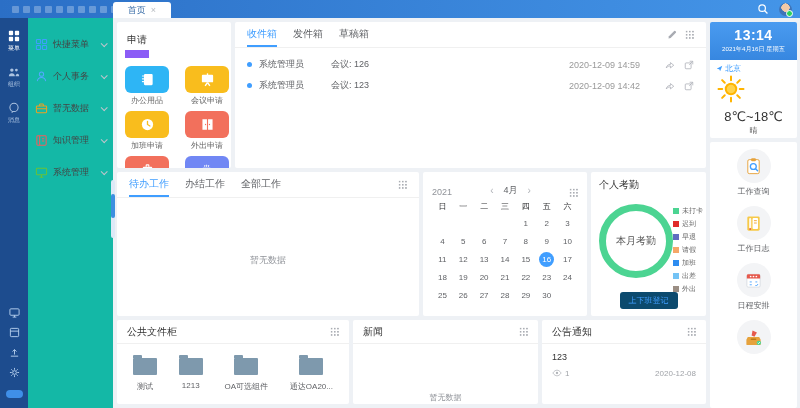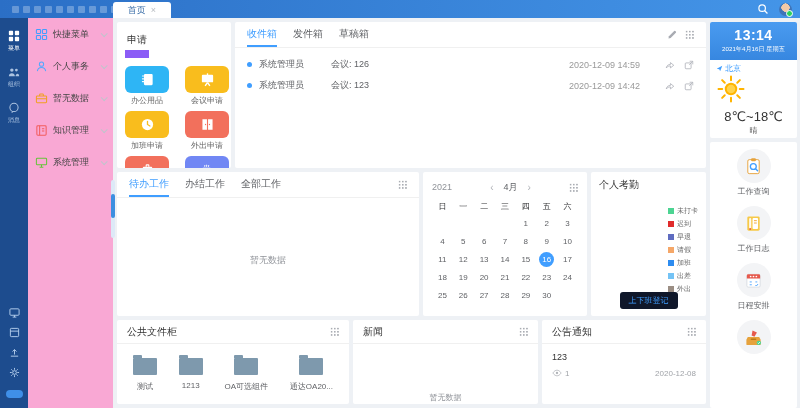--- a/index.html
+++ b/index.html
@@ -32,7 +32,7 @@
   .rail-bottom .icon { width:11px; height:11px; }
   .rail-pill { width:17px; height:8px; background:#3f8fe8; border-radius:4px; margin:8px 0 10px; }
 
-  .sidebar { width:85px; background:#f9a8d4; padding-top:0; flex-shrink:0; }
+  .sidebar { width:85px; background:#14b8a6; padding-top:10px; flex-shrink:0; }
   .side-item { display:flex; align-items:center; height:32px; padding:0 7px; cursor:pointer; }
   .side-item .icon { width:13px; height:13px; margin-right:5px; }
   .side-label { font-size:9px; color:#444; flex:1; white-space:nowrap; }

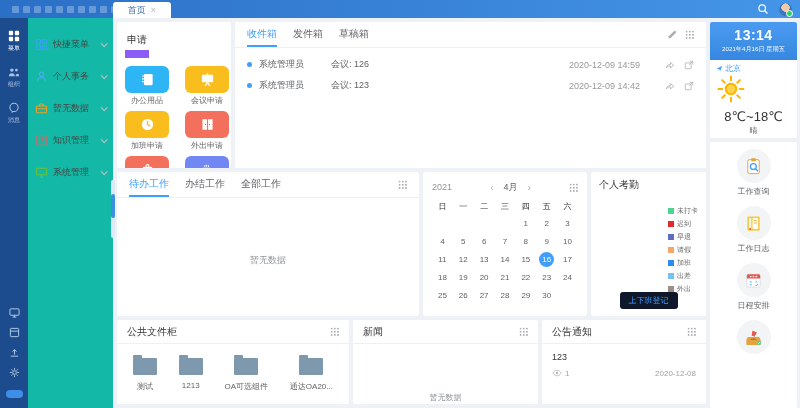--- a/index.html
+++ b/index.html
@@ -80,7 +80,7 @@
 
   
   .panel-cal { width:164px; flex-shrink:0; padding:5px 9px; }
-  .cal-head { display:flex; align-items:center; height:20px; font-size:9px; color:#909399; }
+  .cal-head { display:flex; align-items:flex-end; height:20px; font-size:9px; color:#909399; }
   .cal-nav { display:flex; align-items:center; gap:10px; margin:0 auto; }
   .cal-arrow { color:#b0b3b8; font-size:10px; cursor:pointer; }
   .cal-month { color:#606266; }

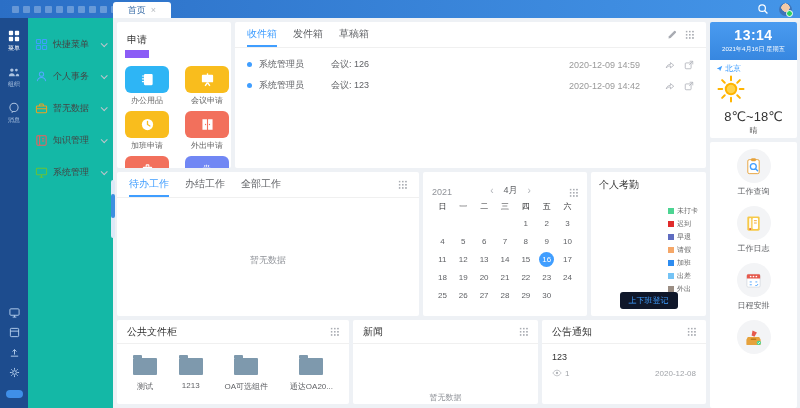--- a/index.html
+++ b/index.html
@@ -499,6 +499,9 @@
       <section class="panel panel-att">
         <div class="att-title">个人考勤</div>
         <div class="att-body">
+          <div class="ring" style="border-color: rgb(76, 212, 146);">
+            <span>本月考勤</span>
+          </div>
           <div class="legend">
               <span class="leg"><i style="background:#4cd492;"></i>未打卡</span>
               <span class="leg"><i style="background:#e02b2b;"></i>迟到</span>

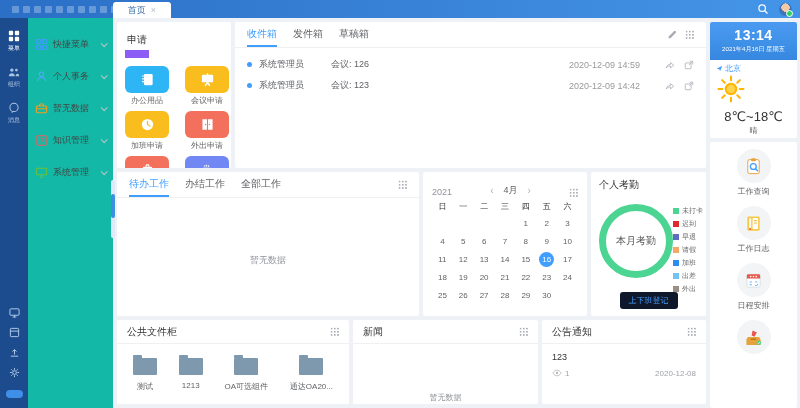--- a/index.html
+++ b/index.html
@@ -98,7 +98,7 @@
   .legend { margin-left:auto; display:flex; flex-direction:column; gap:3px; padding-top:2px; }
   .leg { display:flex; align-items:center; font-size:7px; color:#666; white-space:nowrap; }
   .leg i { width:6px; height:6px; margin-right:3px; flex-shrink:0; }
-  .att-btn { position:absolute; bottom:7px; left:50%; transform:translateX(-50%); background:#0f172a; color:#409eff; font-size:8px; padding:3px 9px; border-radius:3px; border:none; white-space:nowrap; cursor:pointer;font-family:Liberation Serif, serif; }
+  .att-btn { position:absolute; bottom:7px; left:50%; transform:translateX(-50%); background:#0c4a6e; color:#409eff; font-size:8px; padding:3px 9px; border-radius:3px; border:none; white-space:nowrap; cursor:pointer;font-family:Liberation Serif, serif; }
 
   
   .rightcol { width:90px; flex-shrink:0; padding:4px 3px 0 0; display:flex; flex-direction:column; gap:4px; }

